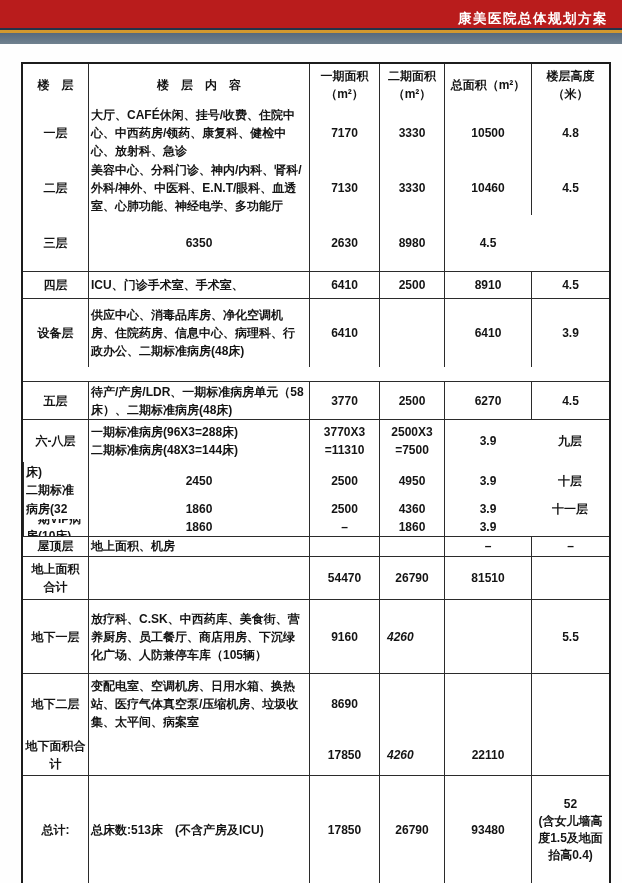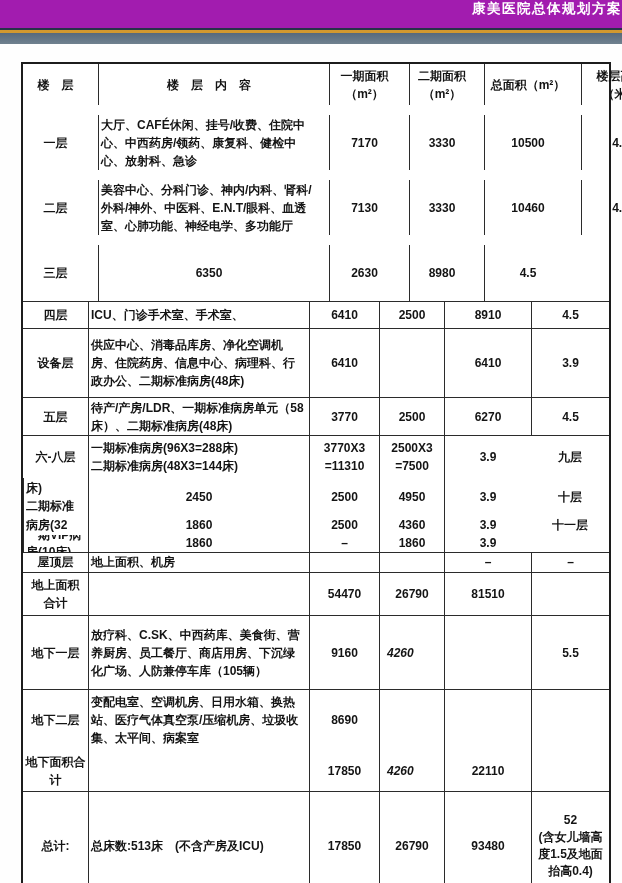--- a/index.html
+++ b/index.html
@@ -8,7 +8,7 @@
     font-family:"Liberation Sans","DejaVu Sans",sans-serif;color:#141414;
   }
   
-  .topbar{height:28px;background:#a21caf;display:flex;align-items:flex-start;justify-content:flex-end;}
+  .topbar{height:28px;background:#b91c1c;display:flex;align-items:flex-end;justify-content:flex-end;padding-right:14px;}
   .topbar-title{color:#ffffff;font-size:13.5px;font-weight:bold;letter-spacing:1.5px;}
   .darkline{height:2px;background:#253349;}
   .accentline{height:3px;background:#d2982f;}

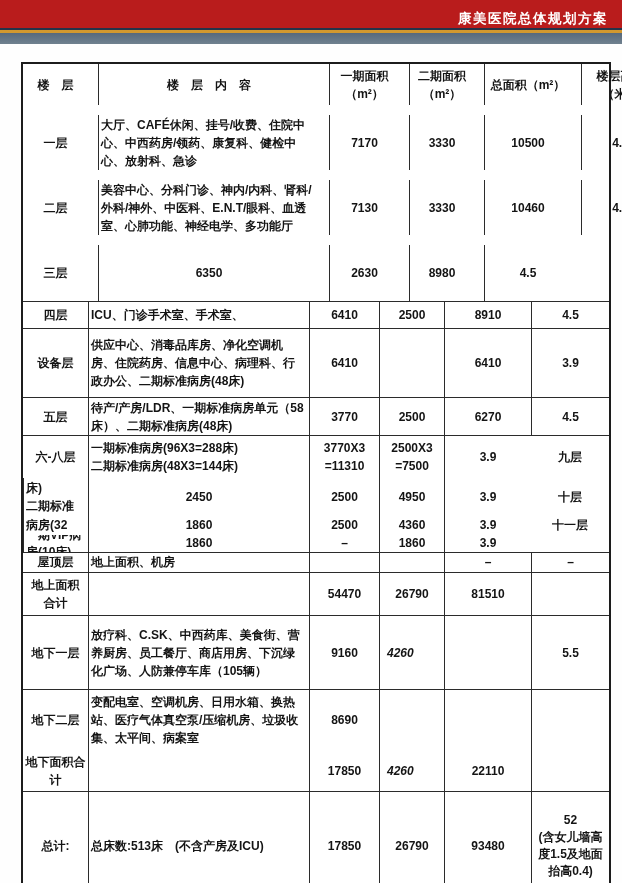--- a/index.html
+++ b/index.html
@@ -29,7 +29,7 @@
   .c1{border-left:none;}
   .lft{justify-content:flex-start;text-align:left;padding-right:5px;}
   .numl{justify-content:flex-start;text-align:left;padding-left:7px;font-style:italic;}
-  .s1{grid-template-rows:41px 55px 55px 56px;gap:10px;}
+  .s1{grid-template-rows:41px 55px 55px 56px;}
   .s2{grid-template-rows:26px;}
   .s3{grid-template-rows:68px;}
   .s4{grid-template-rows:37px;}

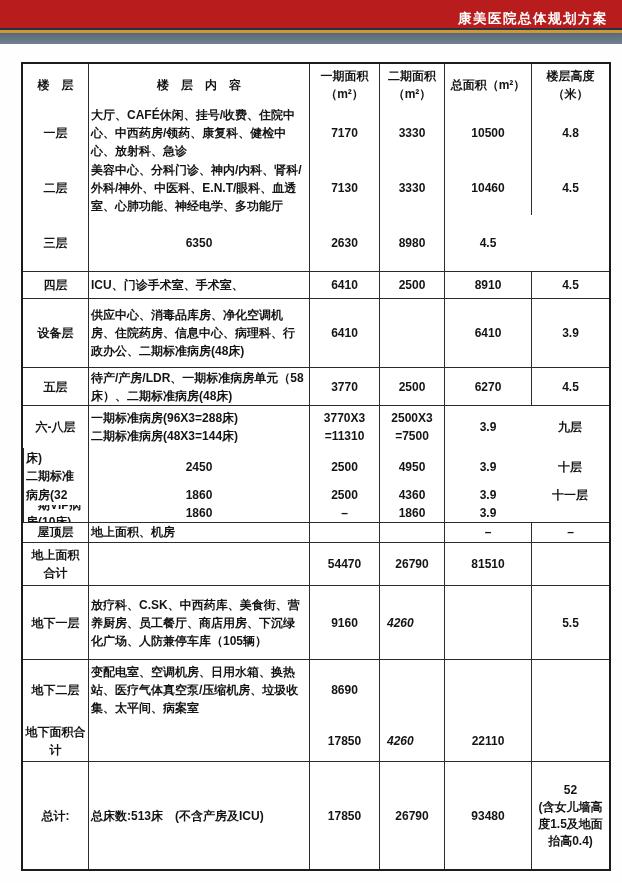--- a/index.html
+++ b/index.html
@@ -32,7 +32,7 @@
   .s1{grid-template-rows:41px 55px 55px 56px;}
   .s2{grid-template-rows:26px;}
   .s3{grid-template-rows:68px;}
-  .s4{grid-template-rows:37px;}
+  .s4{grid-template-rows:37px;margin-top:14px;}
   .s5{grid-template-rows:42px 38px 19px 17px;}
   .s6{grid-template-rows:19px;}
   .s7{grid-template-rows:42px;}

